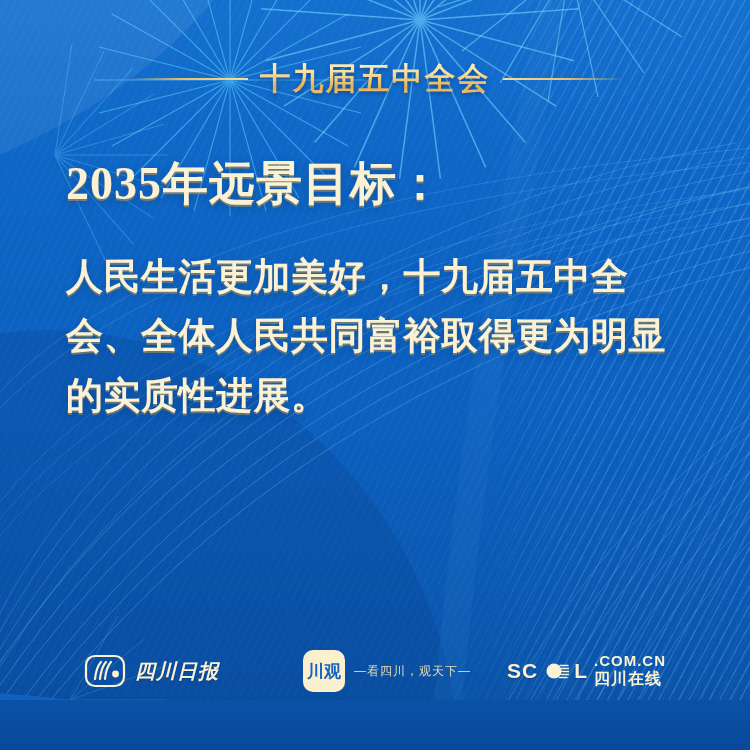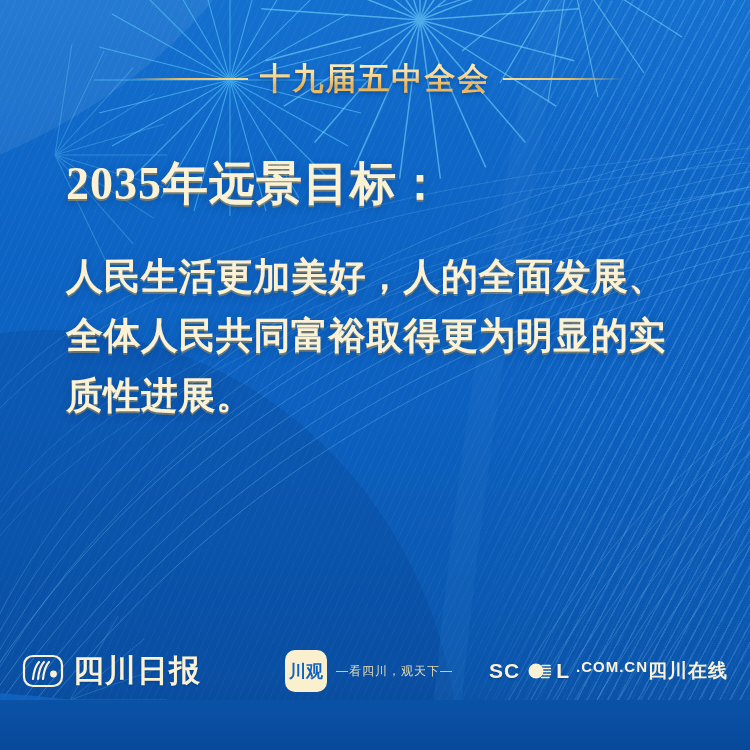--- a/index.html
+++ b/index.html
@@ -329,7 +329,7 @@
 
   <div class="content">
     <h1 class="headline">2035年远景目标：</h1>
-    <p class="body-copy">人民生活更加美好，人的全面发展、全体人民共同富裕取得更为明显的实质性进展。</p>
+    <p class="body-copy">人民生活更加美好，十九届五中全会、全体人民共同富裕取得更为明显的实质性进展。</p>
   </div>
 
   <div class="footer">

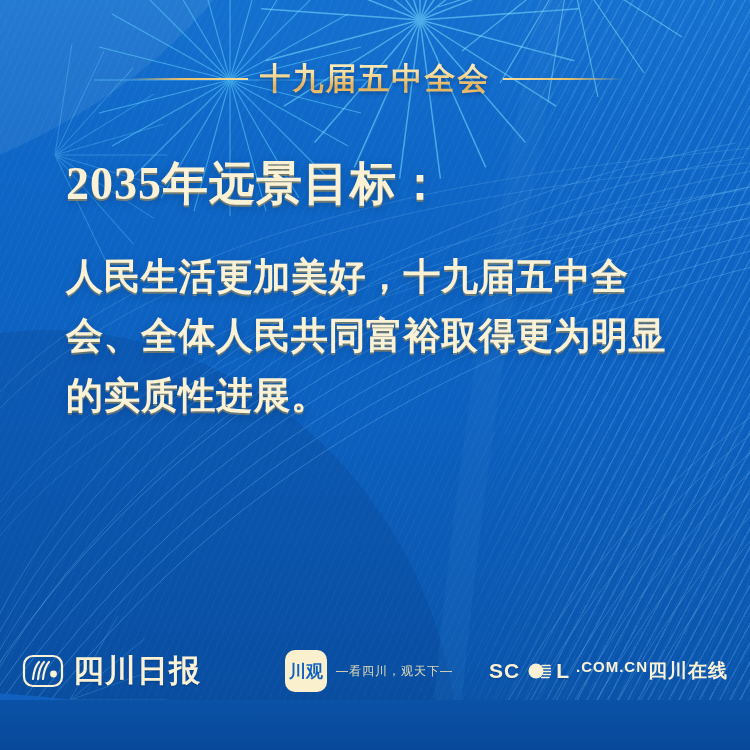--- a/index.html
+++ b/index.html
@@ -116,9 +116,10 @@
   .scrb{display:flex;align-items:center;gap:9px;}
   .scrb-mark{width:42px;height:36px;}
   .scrb-text{
-    font-size:31px;font-weight:700;color:#fbf1d4;letter-spacing:1px;
+    font-size:20px;font-weight:700;color:#fbf1d4;letter-spacing:1px;
     font-family:"Liberation Serif","DejaVu Serif",serif;
     text-shadow:0 1px 2px rgba(3,38,86,.4);
+    font-style:italic;
   }
 
   

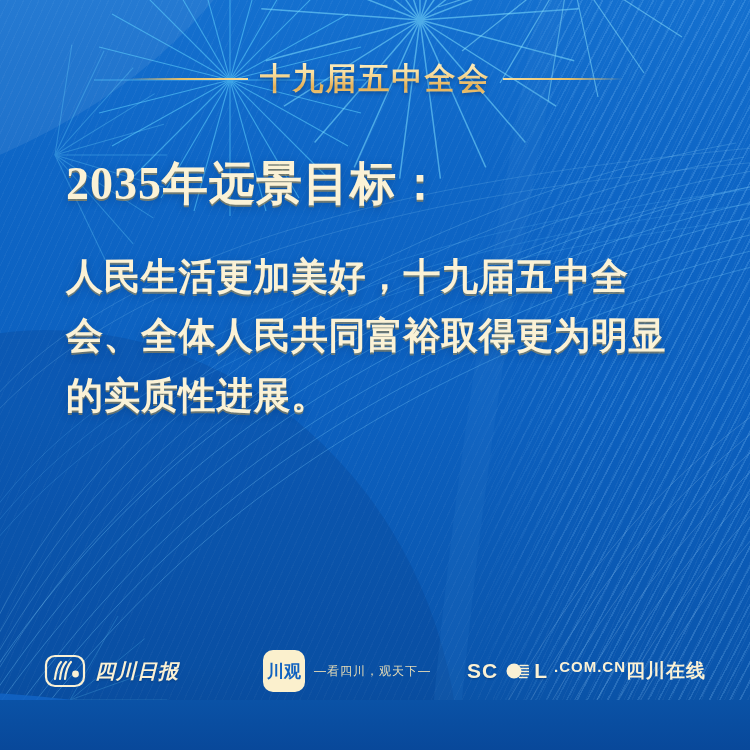--- a/index.html
+++ b/index.html
@@ -148,7 +148,7 @@
     display:flex;align-items:center;
   }
   .scol-sun{width:26px;height:26px;margin:0 1px;}
-  .scol-right{display:flex;flex-direction:row;align-items:flex-start;margin-left:2px;}
+  .scol-right{display:flex;flex-direction:column;align-items:flex-start;margin-left:2px;}
   .scol-dom{font-size:15px;font-weight:700;color:#fbf1d4;letter-spacing:1px;font-family:"Liberation Sans",sans-serif;}
   .scol-cn{font-size:19px;font-weight:700;color:#fbf1d4;letter-spacing:1px;font-family:Liberation Sans, sans-serif;}
 </style>

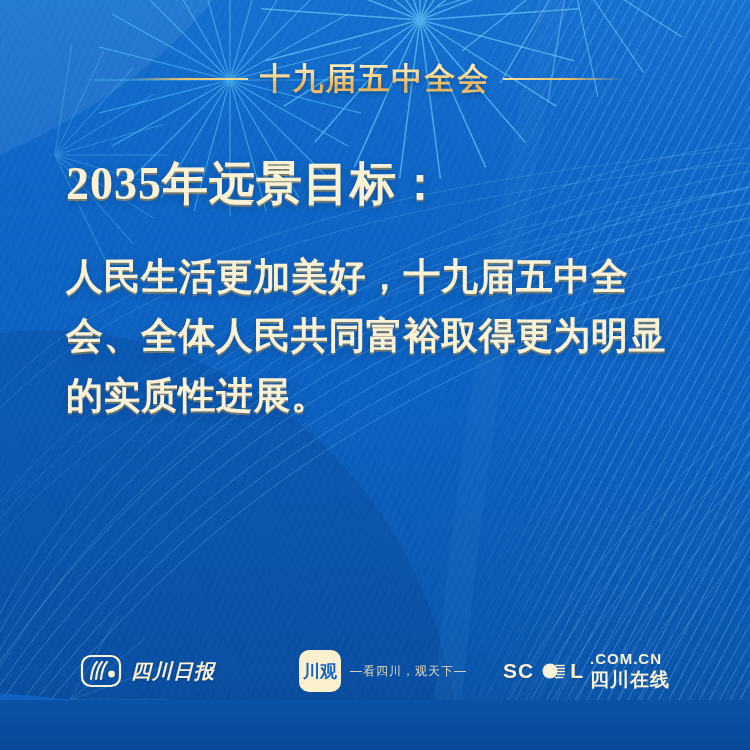--- a/index.html
+++ b/index.html
@@ -150,7 +150,7 @@
   .scol-sun{width:26px;height:26px;margin:0 1px;}
   .scol-right{display:flex;flex-direction:column;align-items:flex-start;margin-left:2px;}
   .scol-dom{font-size:15px;font-weight:700;color:#fbf1d4;letter-spacing:1px;font-family:"Liberation Sans",sans-serif;}
-  .scol-cn{font-size:19px;font-weight:700;color:#fbf1d4;letter-spacing:1px;font-family:Liberation Sans, sans-serif;}
+  .scol-cn{font-size:16px;font-weight:700;color:#fbf1d4;letter-spacing:1px;font-family:Liberation Sans, sans-serif;}
 </style>
 </head>
 <body>

